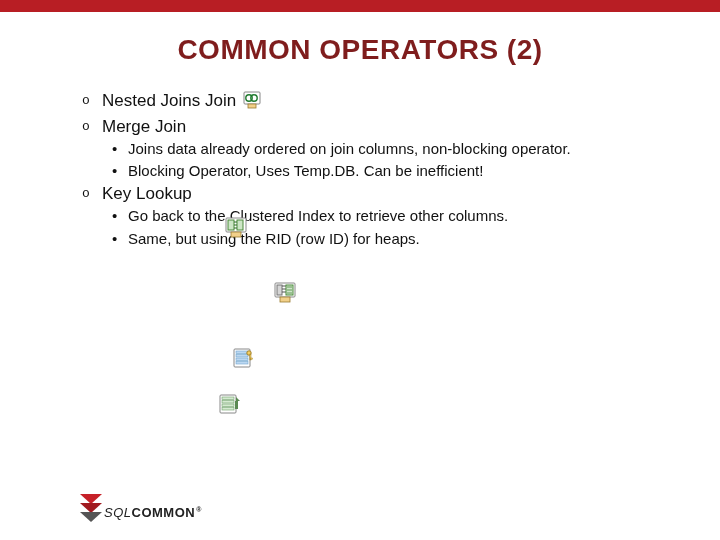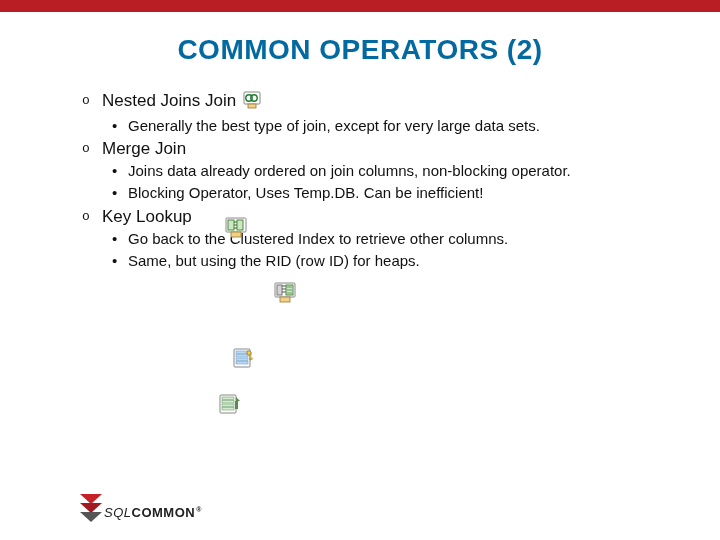--- a/index.html
+++ b/index.html
@@ -27,7 +27,7 @@
     text-align: center;
     font-weight: 700;
     font-size: 28px;
-    color: #0369a1;
+    color: #7f1d1d;
     margin-top: 22px;
     margin-bottom: 24px;
     letter-spacing: 0.5px;

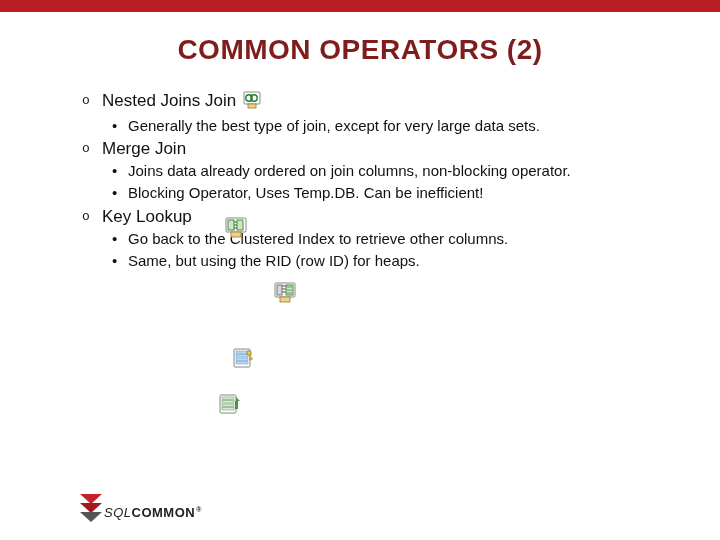--- a/index.html
+++ b/index.html
@@ -144,9 +144,6 @@
         </svg>
       </span>
     </div>
-    <div class="b3">
-      <span>Generally the best type of join, except for very large data sets.</span>
-    </div>
 
     <div class="b2">
       <span>Merge Join</span>

